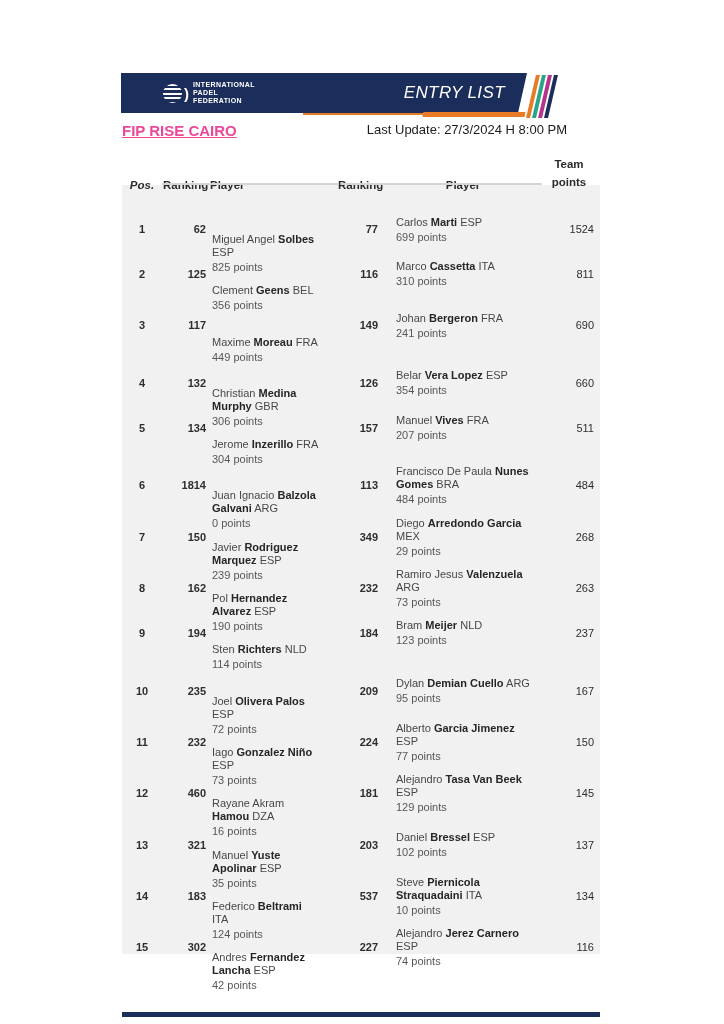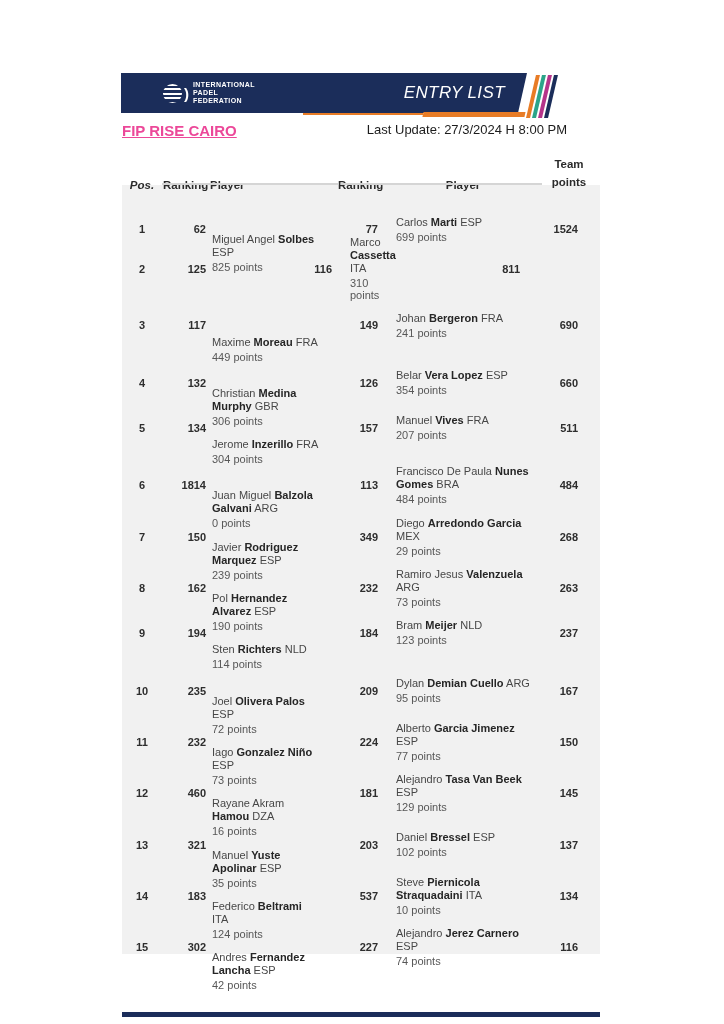--- a/index.html
+++ b/index.html
@@ -60,7 +60,7 @@
   .c-pos  { text-align:center; font-weight:bold; font-size:11px; color:#2e2e2e; }
   .c-rank { text-align:right; font-weight:bold; font-size:11px; color:#2e2e2e; }
   .c-rank.s2 { padding-right:6px; }
-  .c-team { text-align:right; font-weight:bold; font-size:11px; color:#2e2e2e; padding-right:22px; }
+  .c-team { text-align:right; font-weight:normal; font-size:11px; color:#2e2e2e; padding-right:6px; }
   .c-player { font-size:11px; color:#474747; }
   .c-player.s1 { padding-left:6px;  padding-right:18px;margin-top:48px; }
   .c-player.s2 { padding-left:12px; padding-right:4px; }

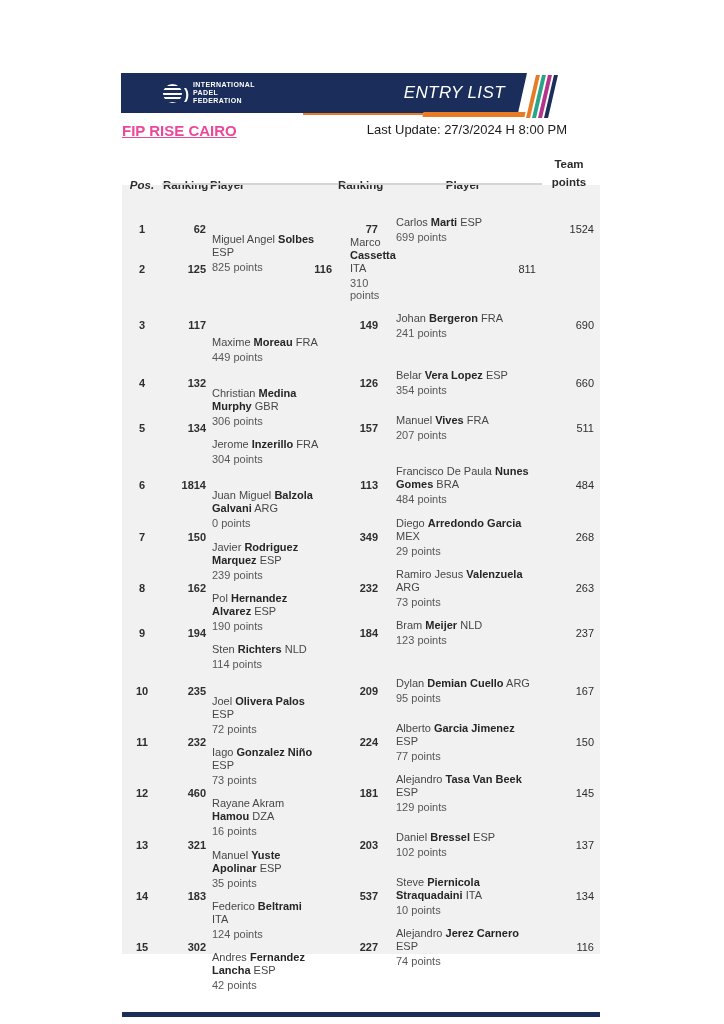--- a/index.html
+++ b/index.html
@@ -126,6 +126,10 @@
   <div class="grid-row">
     <div class="c-pos">2</div>
     <div class="c-rank s1">125</div>
+    <div class="c-player s1">
+      <div class="pname"><span>Clement </span><b>Geens</b><span> BEL</span></div>
+      <div class="ppts">356 points</div>
+    </div>
     <div class="c-rank s2">116</div>
     <div class="c-player s2">
       <div class="pname"><span>Marco </span><b>Cassetta</b><span> ITA</span></div>

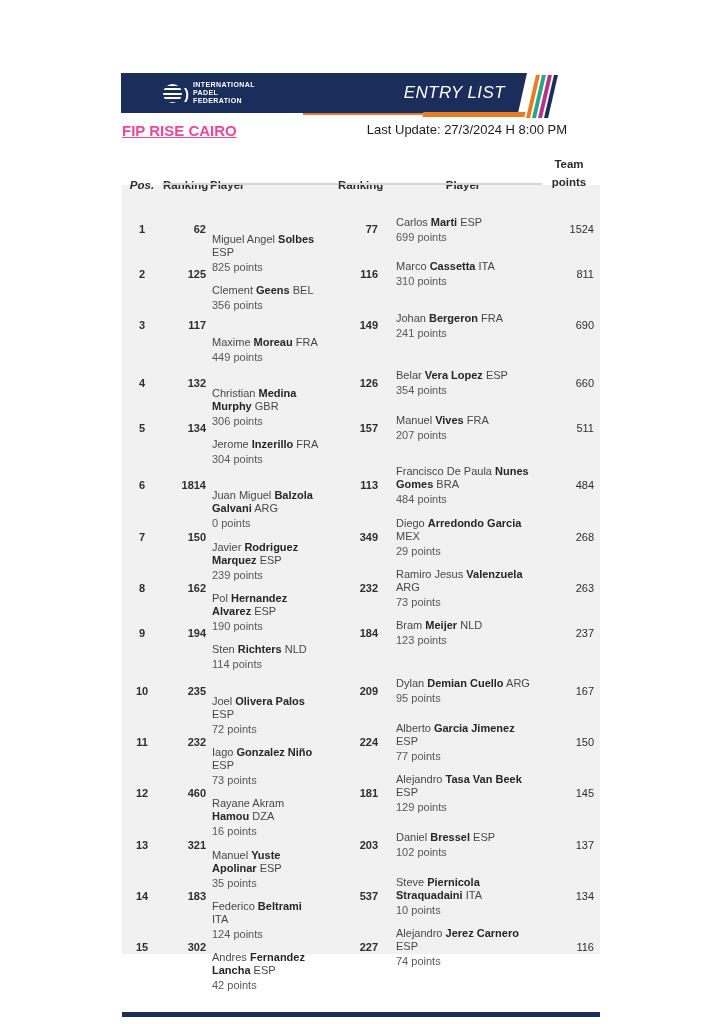--- a/index.html
+++ b/index.html
@@ -187,7 +187,7 @@
     <div class="c-pos">6</div>
     <div class="c-rank s1">1814</div>
     <div class="c-player s1">
-      <div class="pname"><span>Juan Miguel </span><b>Balzola Galvani</b><span> ARG</span></div>
+      <div class="pname"><span>Juan Ignacio </span><b>Balzola Galvani</b><span> ARG</span></div>
       <div class="ppts">0 points</div>
     </div>
     <div class="c-rank s2">113</div>

